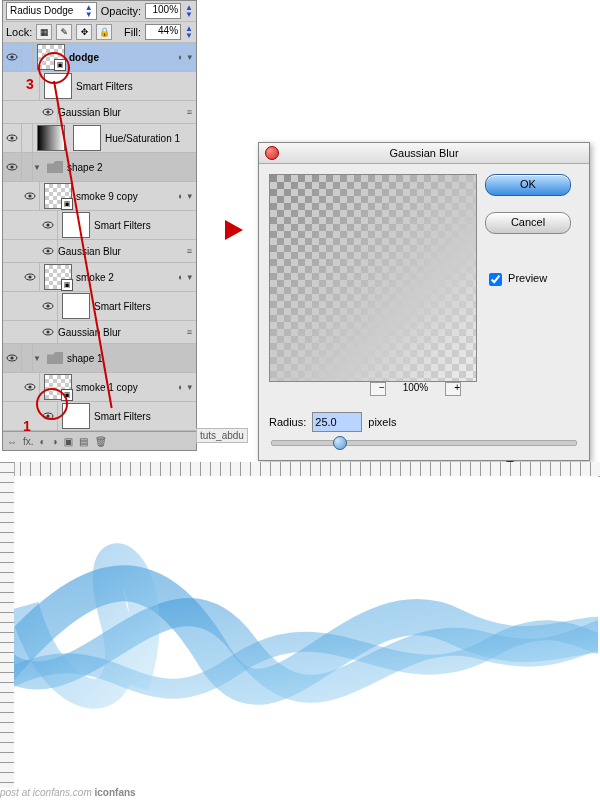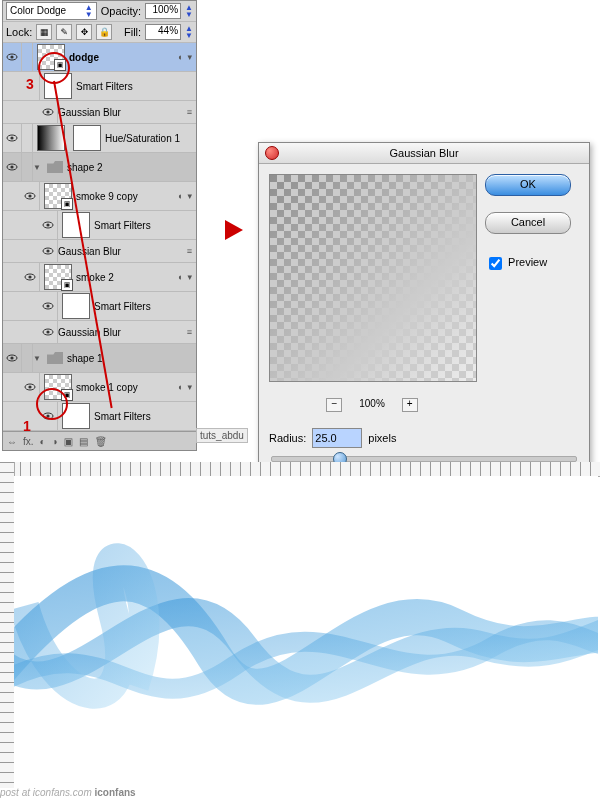--- a/index.html
+++ b/index.html
@@ -67,7 +67,7 @@
   <div class="panel">
     <div class="prow">
       <div class="select">
-        <span>Color Dodge</span>
+        <span>Radius Dodge</span>
         <span class="arrows">▲<br>▼</span>
       </div>
       <span>Opacity:</span>

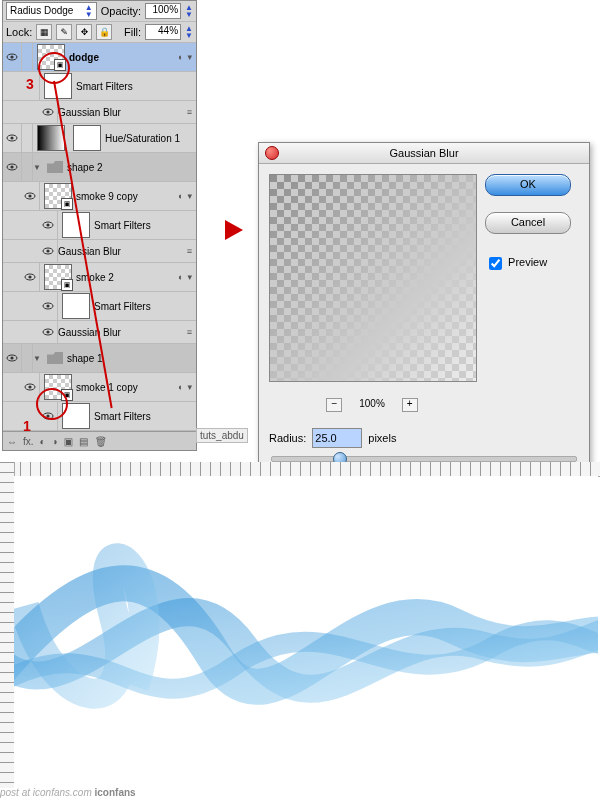--- a/index.html
+++ b/index.html
@@ -50,7 +50,7 @@
 .dbtns{display:flex;flex-direction:column;gap:16px}
 .aqua{width:84px;height:20px;border-radius:10px;border:1px solid #2b5fa4;background:linear-gradient(#bfe0ff,#3a8de0);color:#000;font-size:11px;text-align:center;line-height:18px;box-shadow:inset 0 1px 0 rgba(255,255,255,.8)}
 .aqua.gray{border-color:#888;background:linear-gradient(#fefefe,#ccc)}
-.chk{margin-top:4px;font-size:11px}
+.chk{margin-top:20px;font-size:11px}
 .chk input{vertical-align:middle}
 .tabstub{position:absolute;left:196px;top:428px;font-size:10px;color:#555;border:1px solid #bbb;background:#eee;padding:1px 3px}
 .ruler-v{position:absolute;left:0;top:462px;width:14px;height:326px;background:#f5f5f5;border-right:1px solid #aaa;background-image:repeating-linear-gradient(to bottom,#999 0,#999 1px,transparent 1px,transparent 10px)}

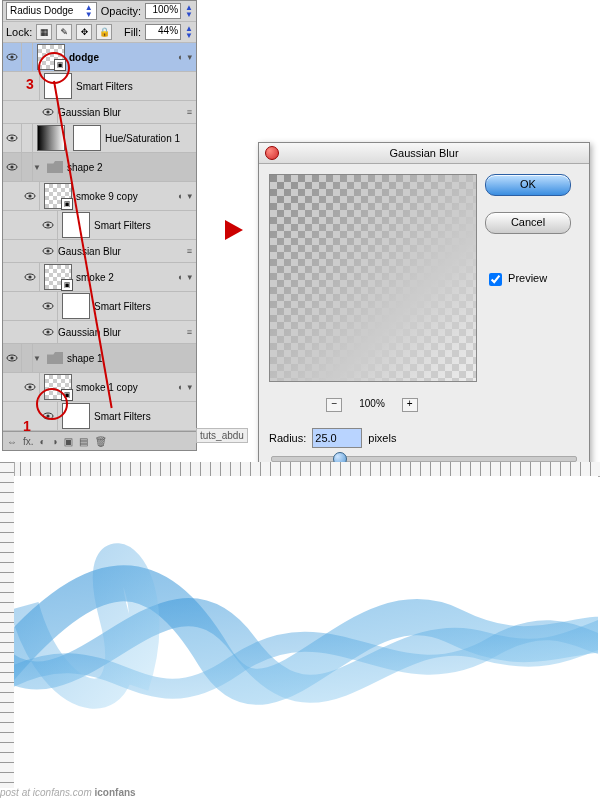--- a/index.html
+++ b/index.html
@@ -41,7 +41,7 @@
 .dbody{display:flex;padding:10px;gap:10px}
 .preview{width:206px}
 .pimg{width:206px;height:206px;border:1px solid #888;background-image:linear-gradient(45deg,#ccc 25%,transparent 25%,transparent 75%,#ccc 75%),linear-gradient(45deg,#ccc 25%,transparent 25%,transparent 75%,#ccc 75%),linear-gradient(135deg,rgba(120,120,120,.8),rgba(255,255,255,0));background-size:14px 14px,14px 14px,100% 100%;background-position:0 0,7px 7px,0 0}
-.pzoom{text-align:center;margin-top:16px;font-size:10px}
+.pzoom{text-align:right;margin-top:0;font-size:10px}
 .pzoom .zb{display:inline-block;border:1px solid #999;width:14px;height:12px;line-height:10px;margin:0 14px;background:#f5f5f5}
 .radius{padding:6px 10px 0;display:flex;align-items:center;gap:6px}
 .rin{width:44px;border:1px solid #888;background:#b9d4ff;text-align:left;font-size:11px;height:16px}

